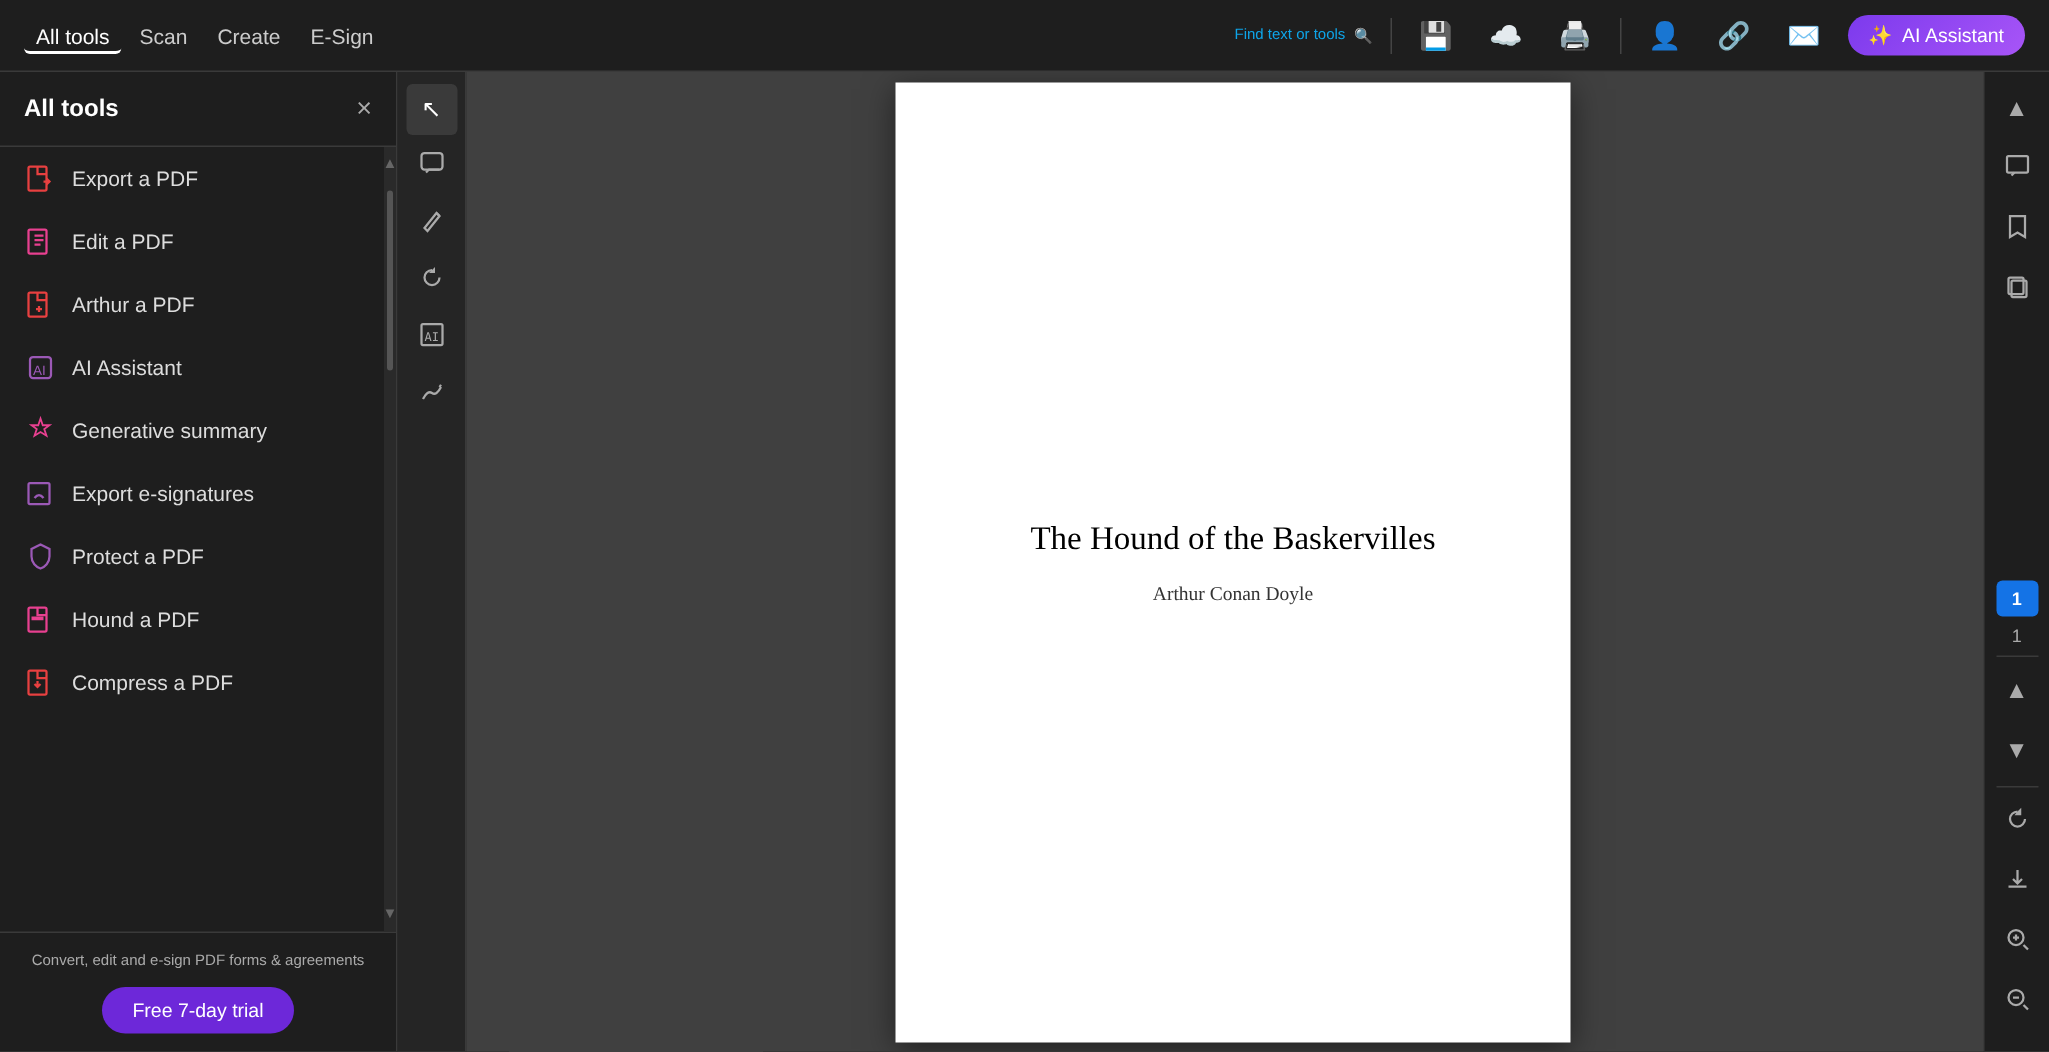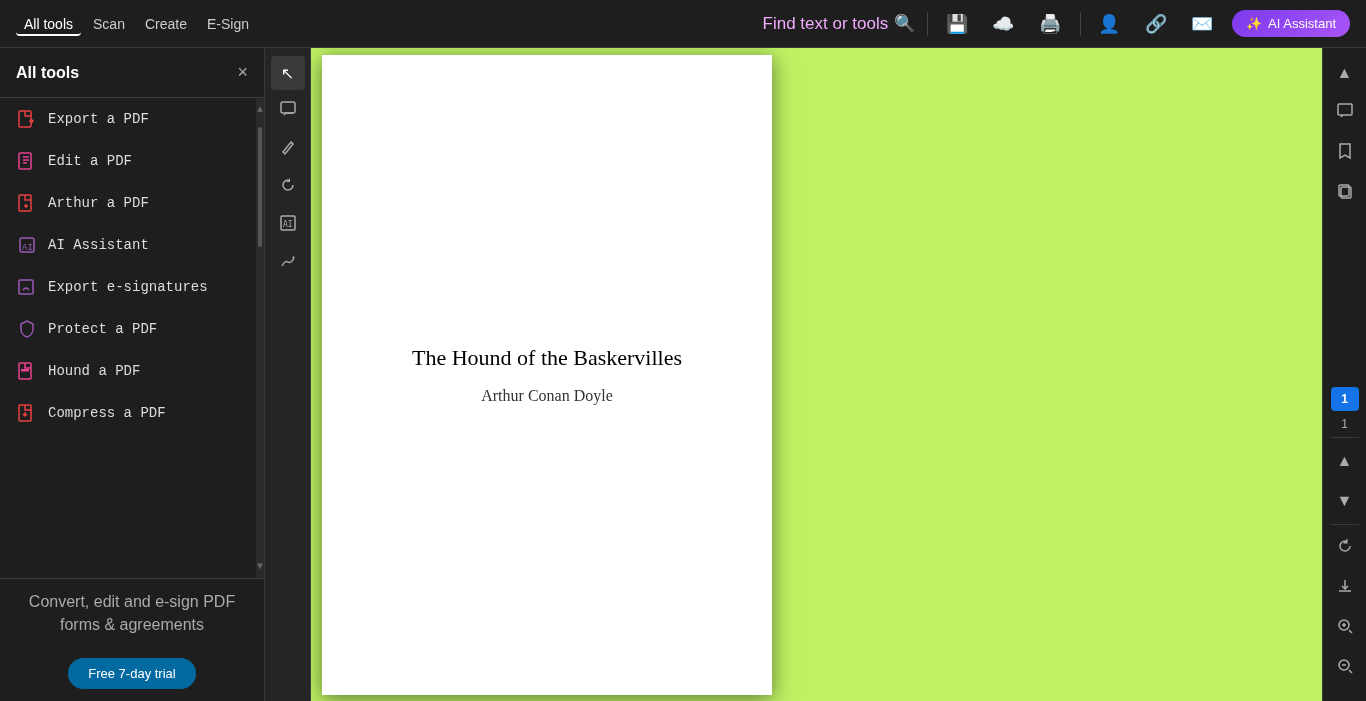--- a/index.html
+++ b/index.html
@@ -38,8 +38,8 @@
       display: flex;
       align-items: center;
       gap: 6px;
-      color: #f0abfc;
-      font-size: 17px;
+      color: #0ea5e9;
+      font-size: 10px;
       cursor: pointer;
     }
     .nav-icon-btn {

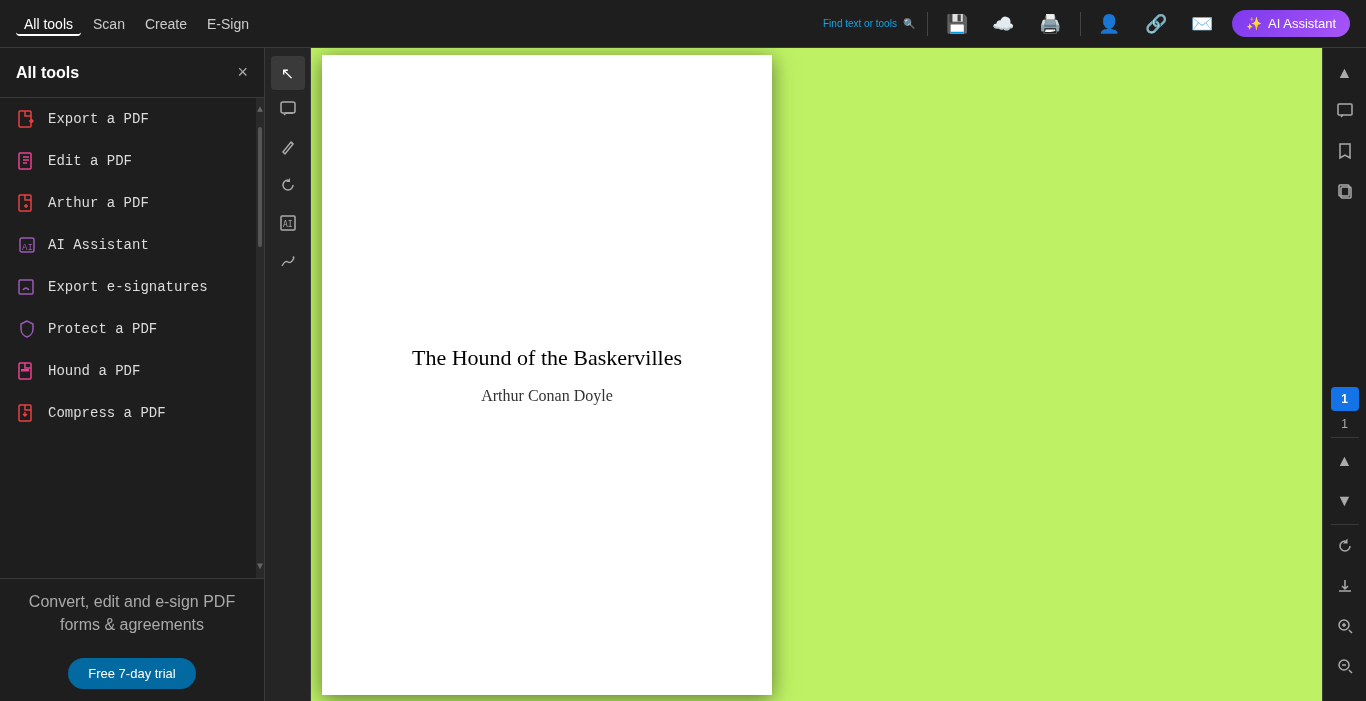--- a/index.html
+++ b/index.html
@@ -256,7 +256,6 @@
       display: flex;
       flex: 1;
       overflow: hidden;
-      font-family: Liberation Mono, monospace;
     }
     .sidebar-scroll-content {
       flex: 1;

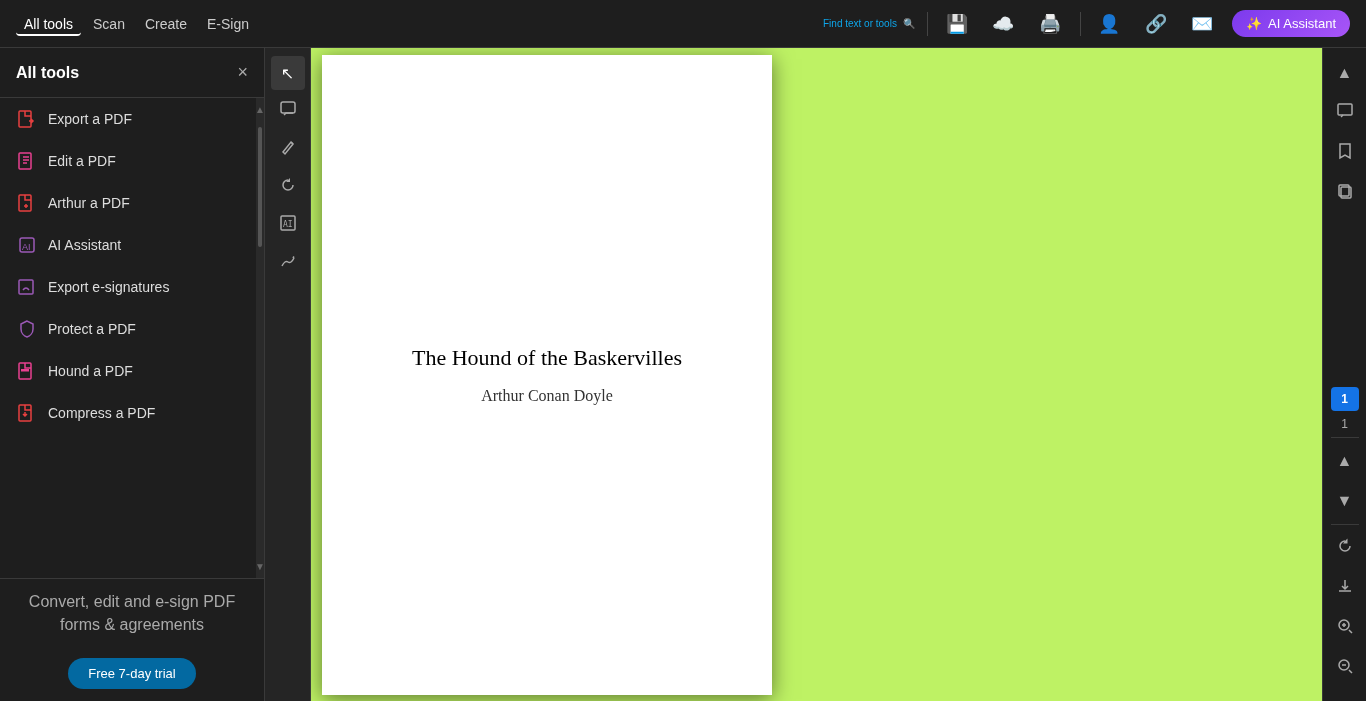--- a/index.html
+++ b/index.html
@@ -375,6 +375,14 @@
           <span>AI Assistant</span>
         </div>
 
+        <div class="sidebar-item">
+          <div class="sidebar-icon">
+            <svg width="20" height="20" viewBox="0 0 20 20">
+                <path d="M10 2l1.5 4.5H16l-3.5 2.5 1.5 4.5L10 11l-4 2.5 1.5-4.5L4 6.5h4.5z" fill="none" stroke="#e84090" stroke-width="1.2"></path>
+              </svg>
+          </div>
+          <span>Generative summary</span>
+        </div>
 
         <div class="sidebar-item">
           <div class="sidebar-icon">

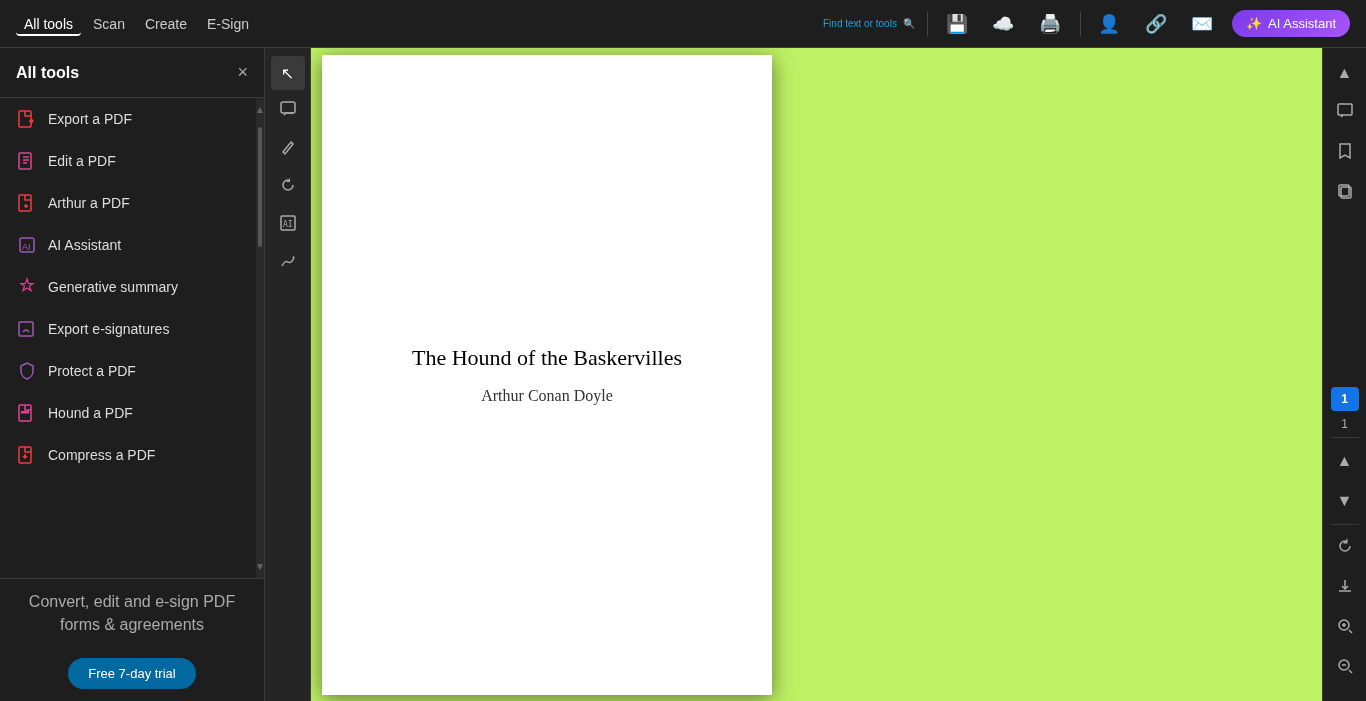--- a/index.html
+++ b/index.html
@@ -171,9 +171,10 @@
     
     .pdf-viewer {
       flex: 1;
-      background: #bef264;
-      display: flex;
-      align-items: center;
+      background: #404040;
+      display: flex;
+      align-items: center;
+      justify-content: center;
       overflow: hidden;
       position: relative;
       padding-left: 11px;

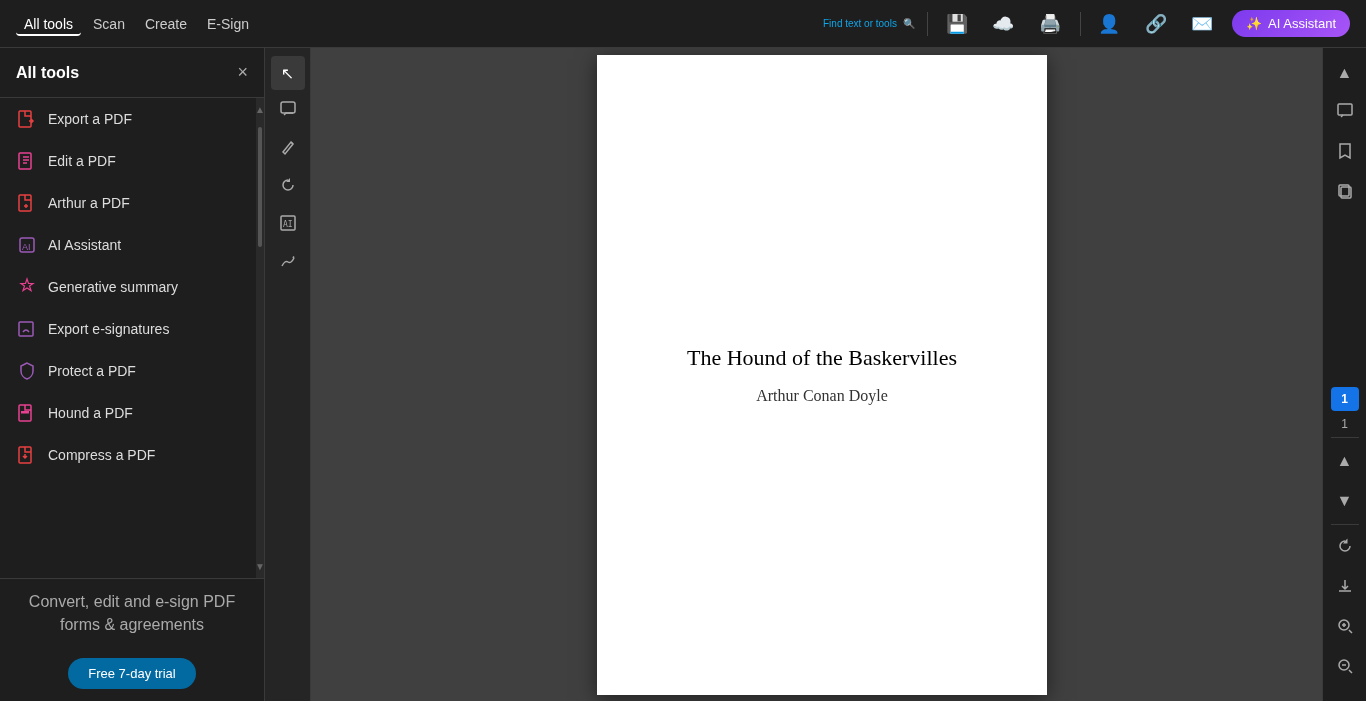--- a/index.html
+++ b/index.html
@@ -199,7 +199,7 @@
     }
     .pdf-author {
       color: #333;
-      font-size: 16px;
+      font-size: 13px;
       font-family: Georgia, serif;
       text-align: center;
     }

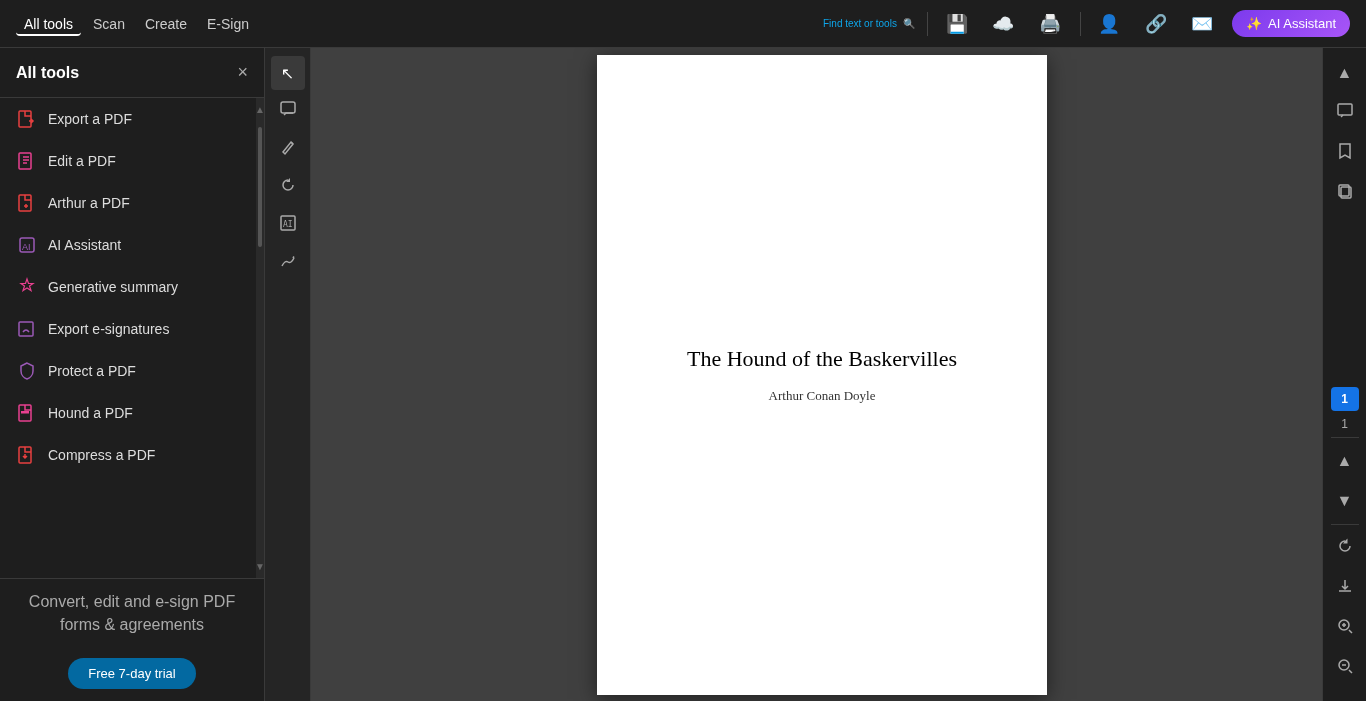--- a/index.html
+++ b/index.html
@@ -125,9 +125,9 @@
       text-align: center;
     }
     .sidebar-footer-text {
-      font-size: 16px;
+      font-size: 10px;
       color: #aaa;
-      margin-bottom: 22px;
+      margin-bottom: 10px;
       line-height: 1.4;
     }
     .trial-btn {

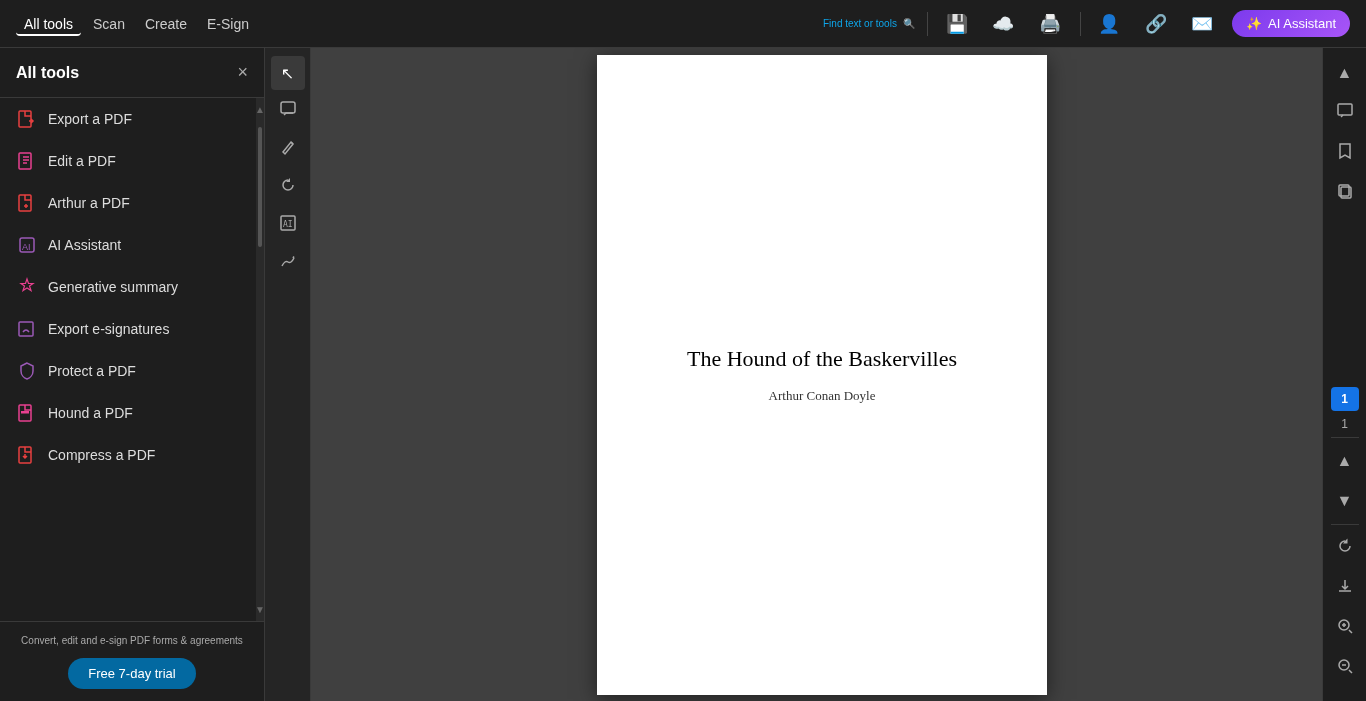--- a/index.html
+++ b/index.html
@@ -131,7 +131,7 @@
       line-height: 1.4;
     }
     .trial-btn {
-      background: #0369a1;
+      background: #6d28d9;
       color: #fff;
       border: none;
       border-radius: 20px;

